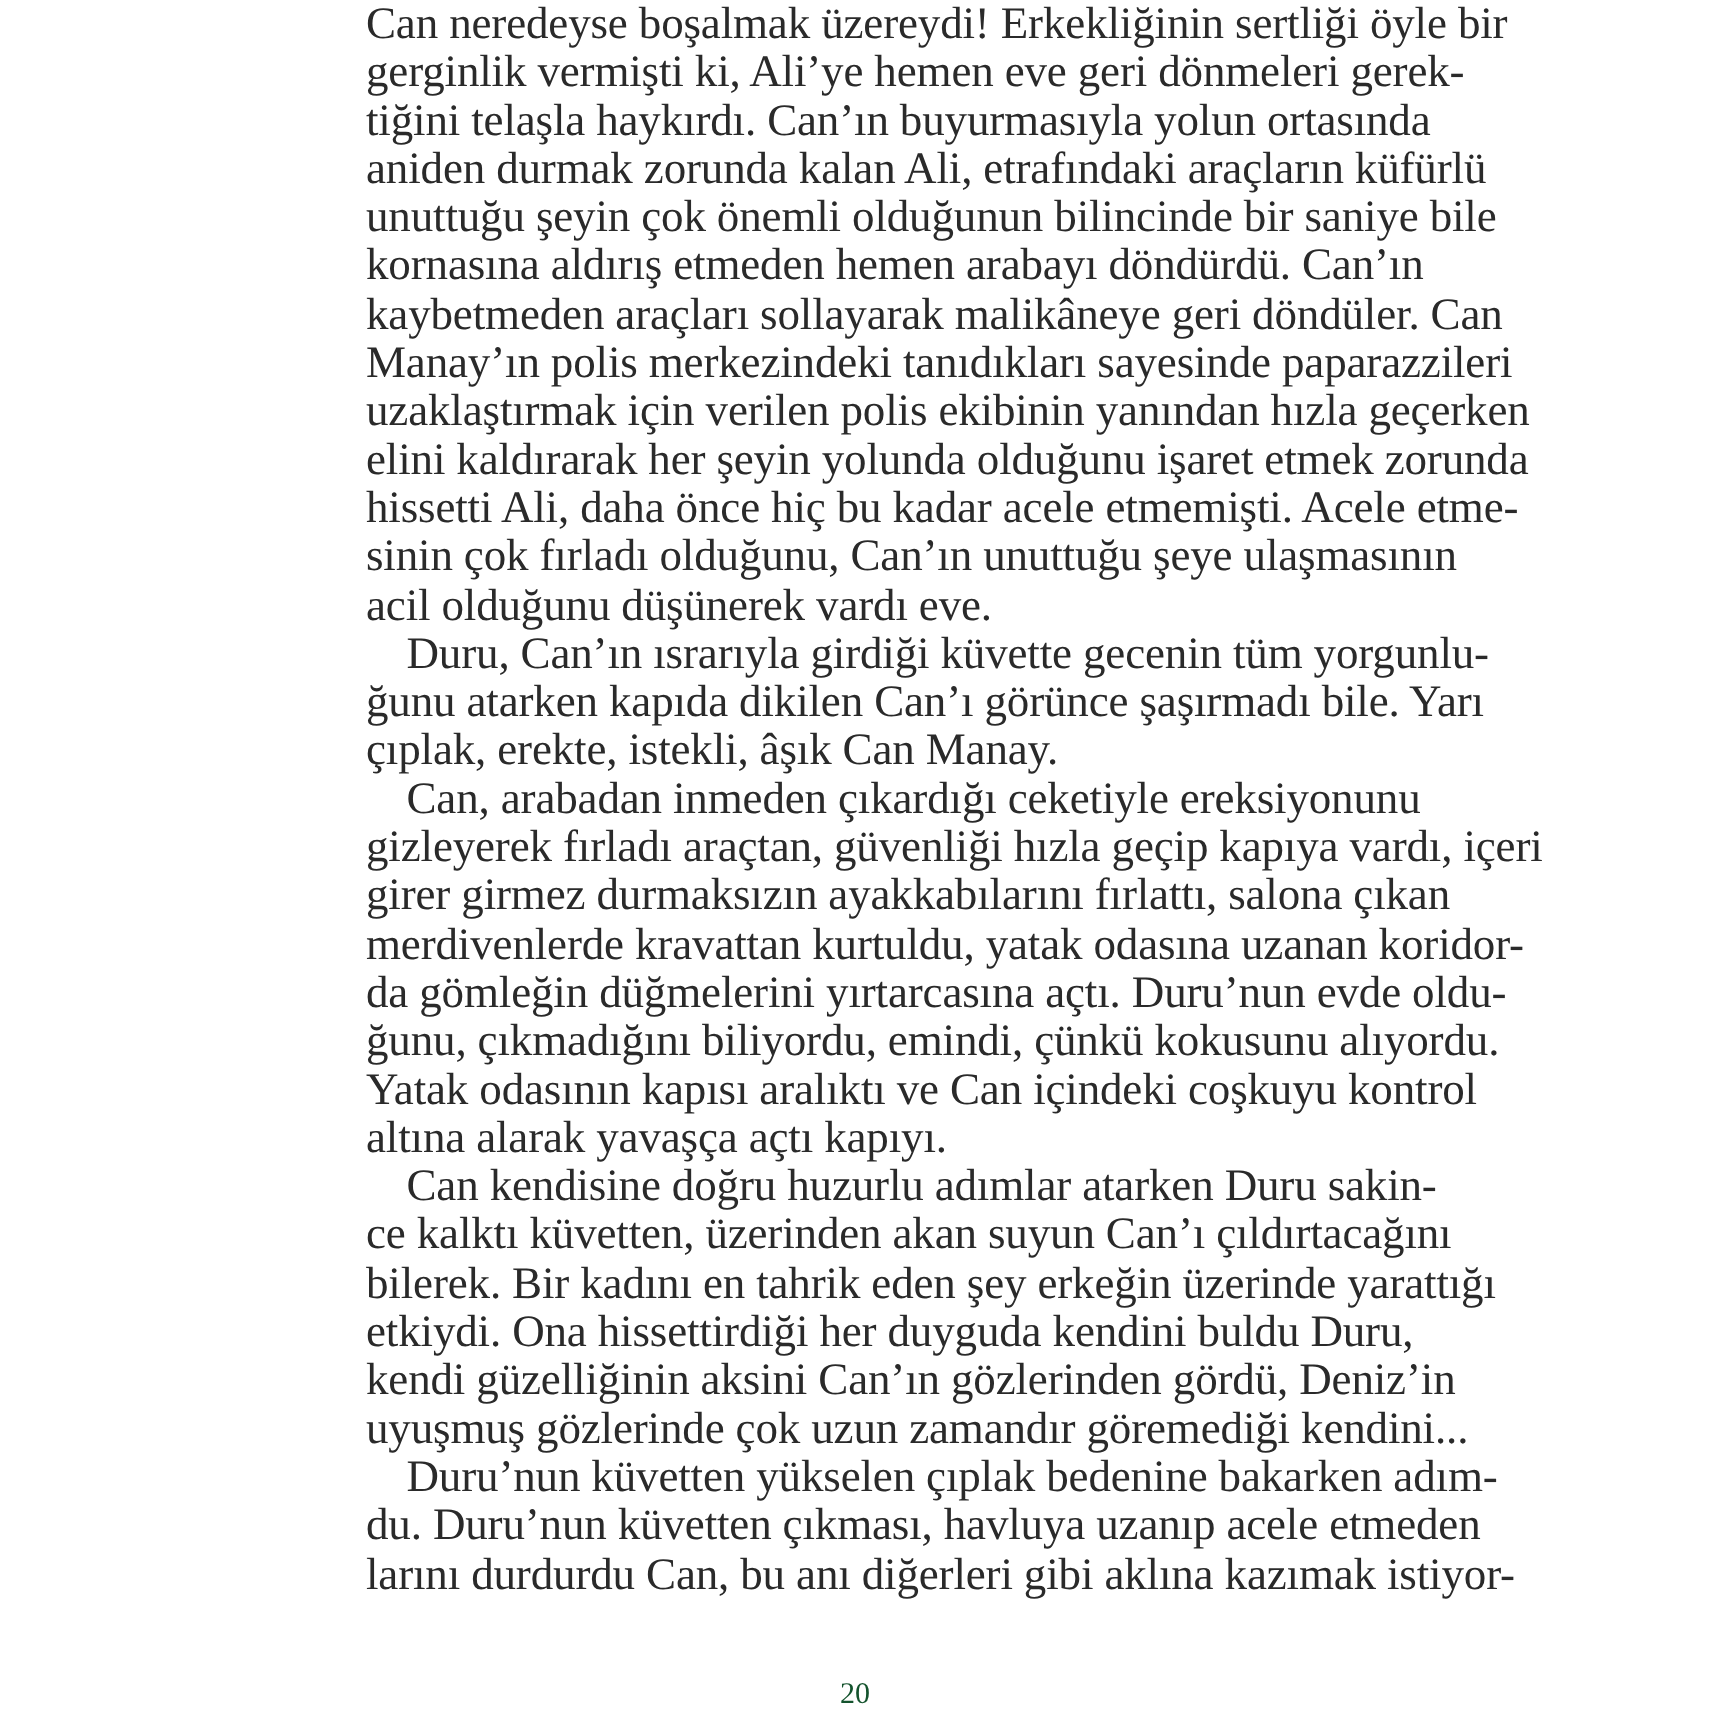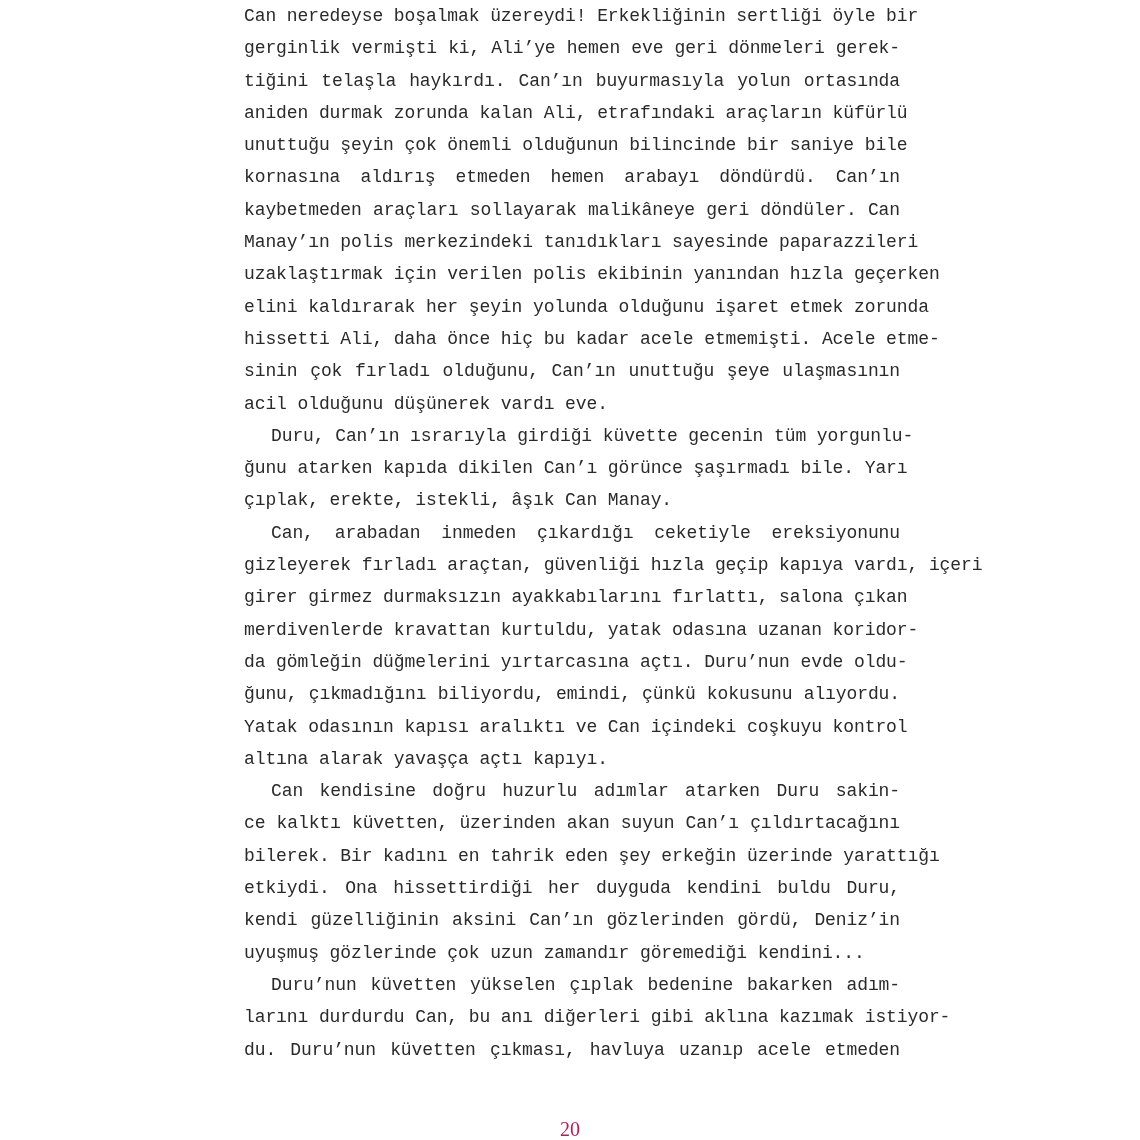--- a/index.html
+++ b/index.html
@@ -32,12 +32,11 @@
     .line {
       height: 32.3px;
       line-height: 32.3px;
-      font-size: 18px;
+      font-size: 30px;
       white-space: nowrap;
       text-align: justify;
       text-align-last: justify;
       letter-spacing: -0.1px;
-      font-family: Liberation Mono, monospace;
     }
     .line.last {
       text-align-last: left;

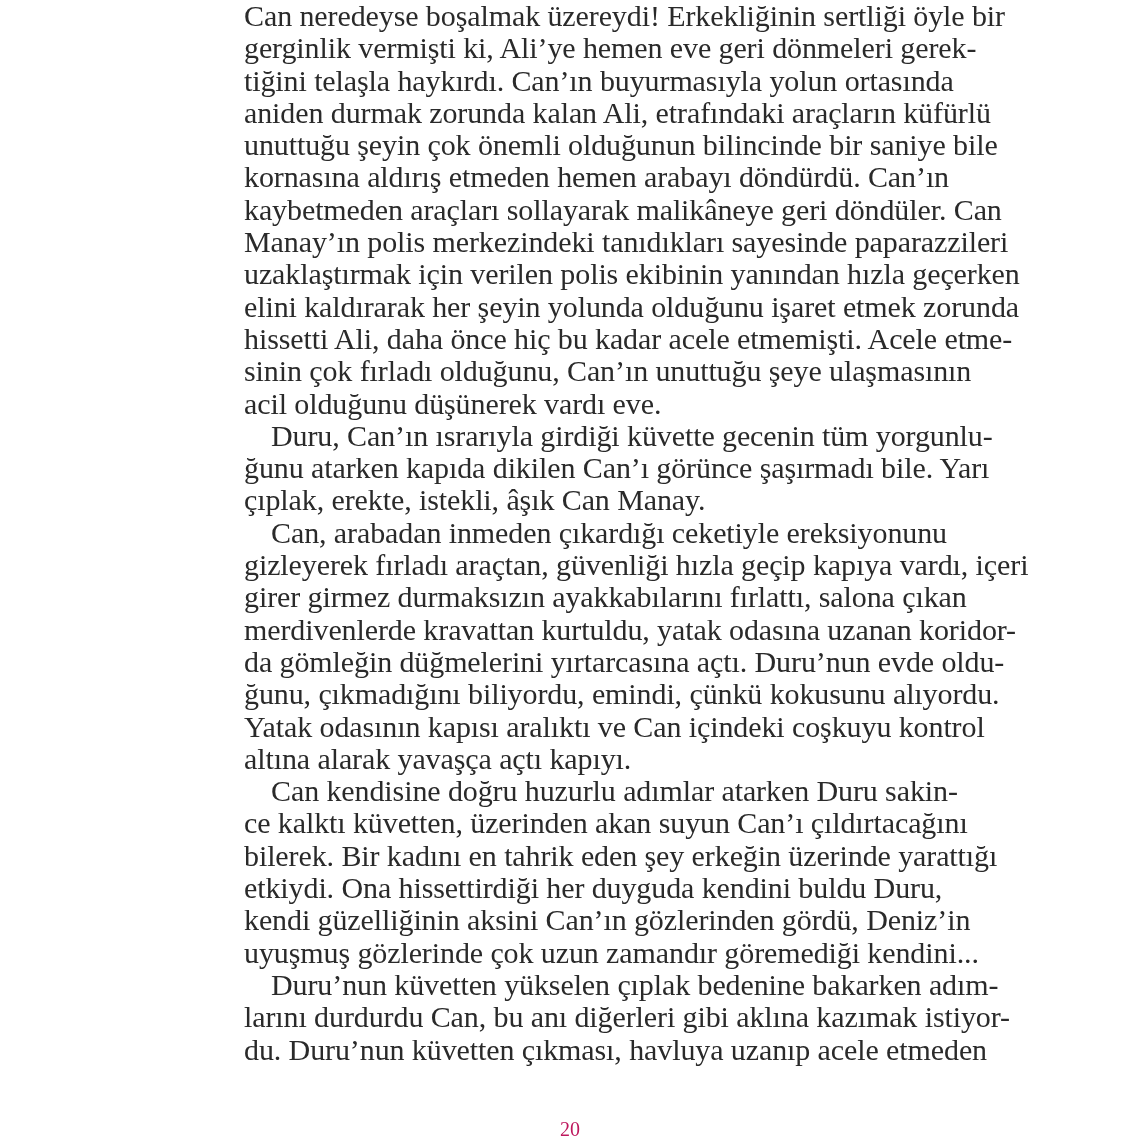--- a/index.html
+++ b/index.html
@@ -105,8 +105,8 @@
 
     <div>
       <div class="line indent">Duru’nun küvetten yükselen çıplak bedenine bakarken adım-</div>
+      <div class="line">du. Duru’nun küvetten çıkması, havluya uzanıp acele etmeden</div>
       <div class="line">larını durdurdu Can, bu anı diğerleri gibi aklına kazımak istiyor-</div>
-      <div class="line">du. Duru’nun küvetten çıkması, havluya uzanıp acele etmeden</div>
     </div>
 
   </div>

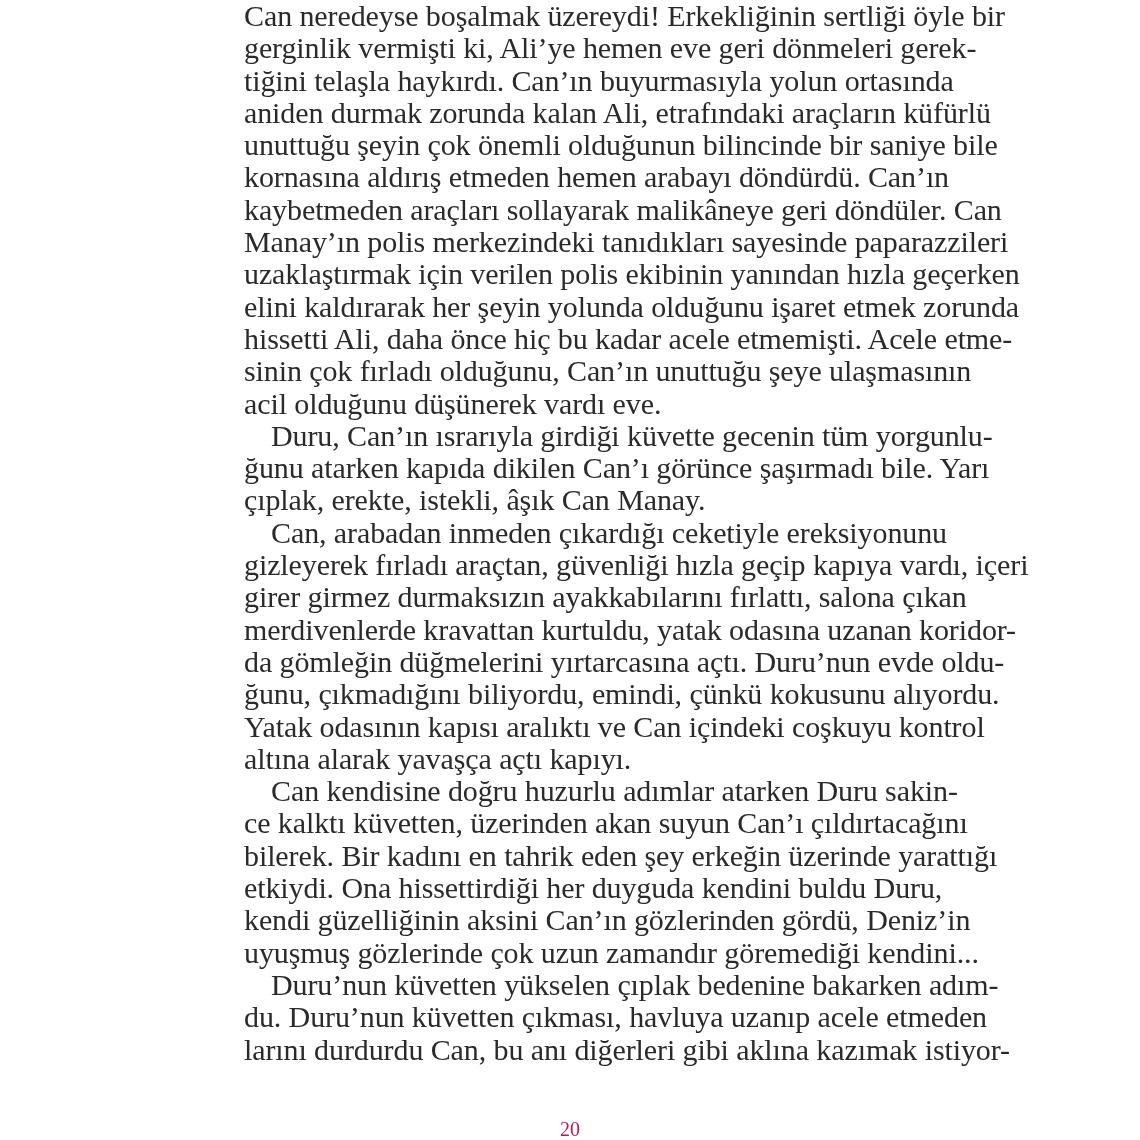--- a/index.html
+++ b/index.html
@@ -52,7 +52,7 @@
       text-align: center;
       font-size: 20px;
       line-height: 24px;
-      color: #be185d;
+      color: #14532d;
     }
   </style>
 </head>

